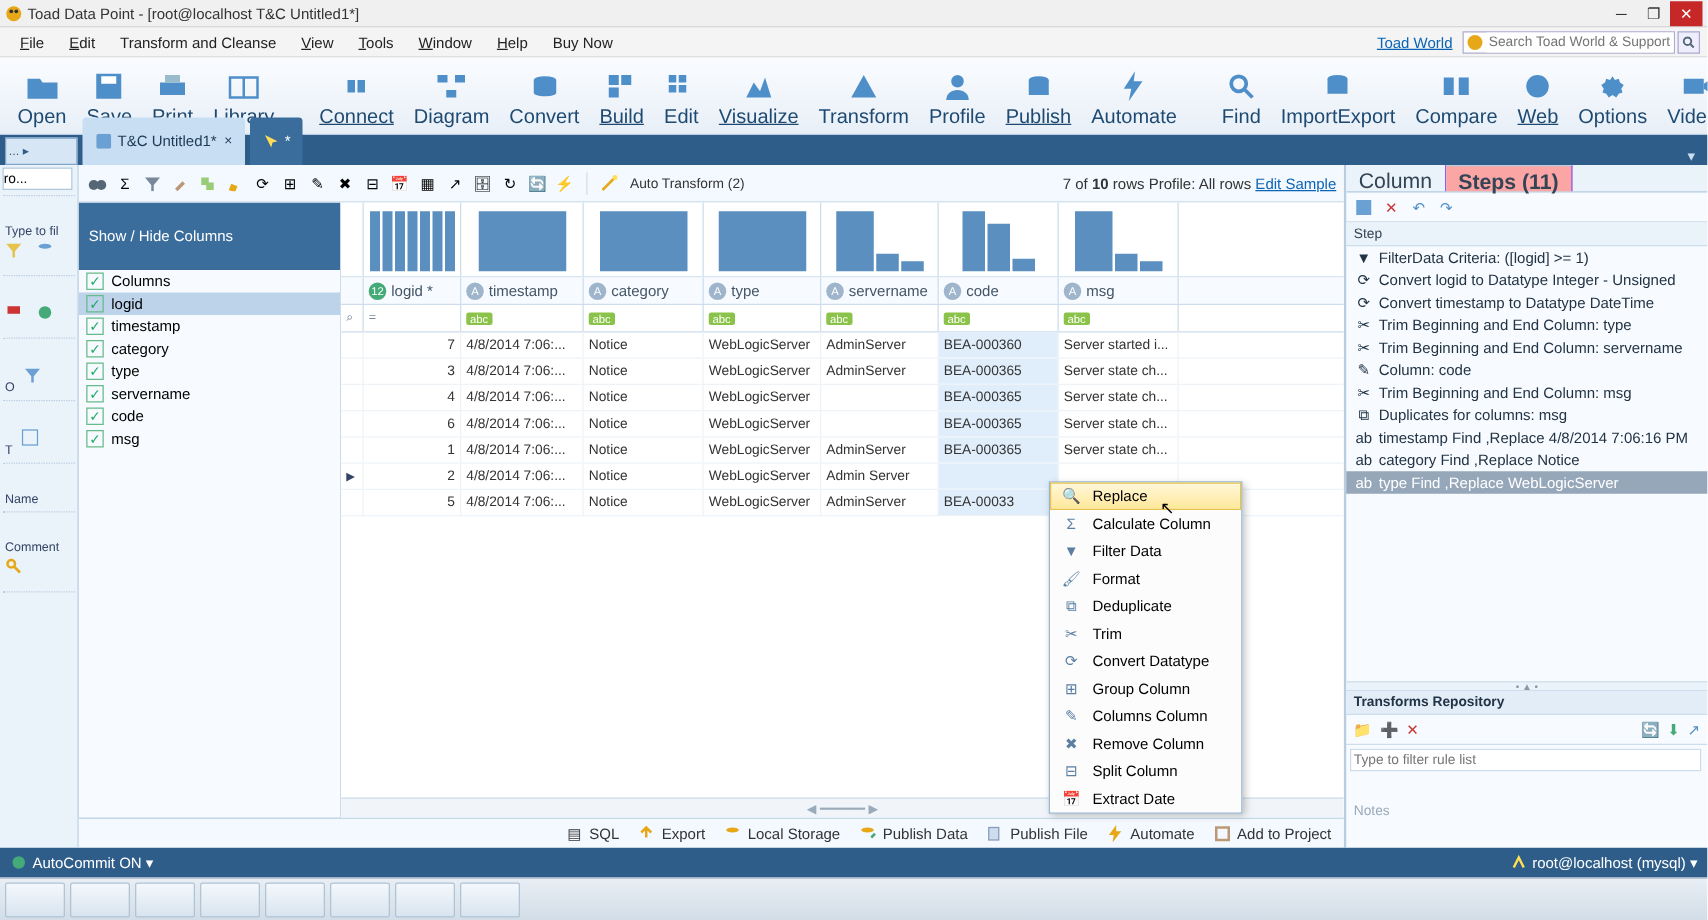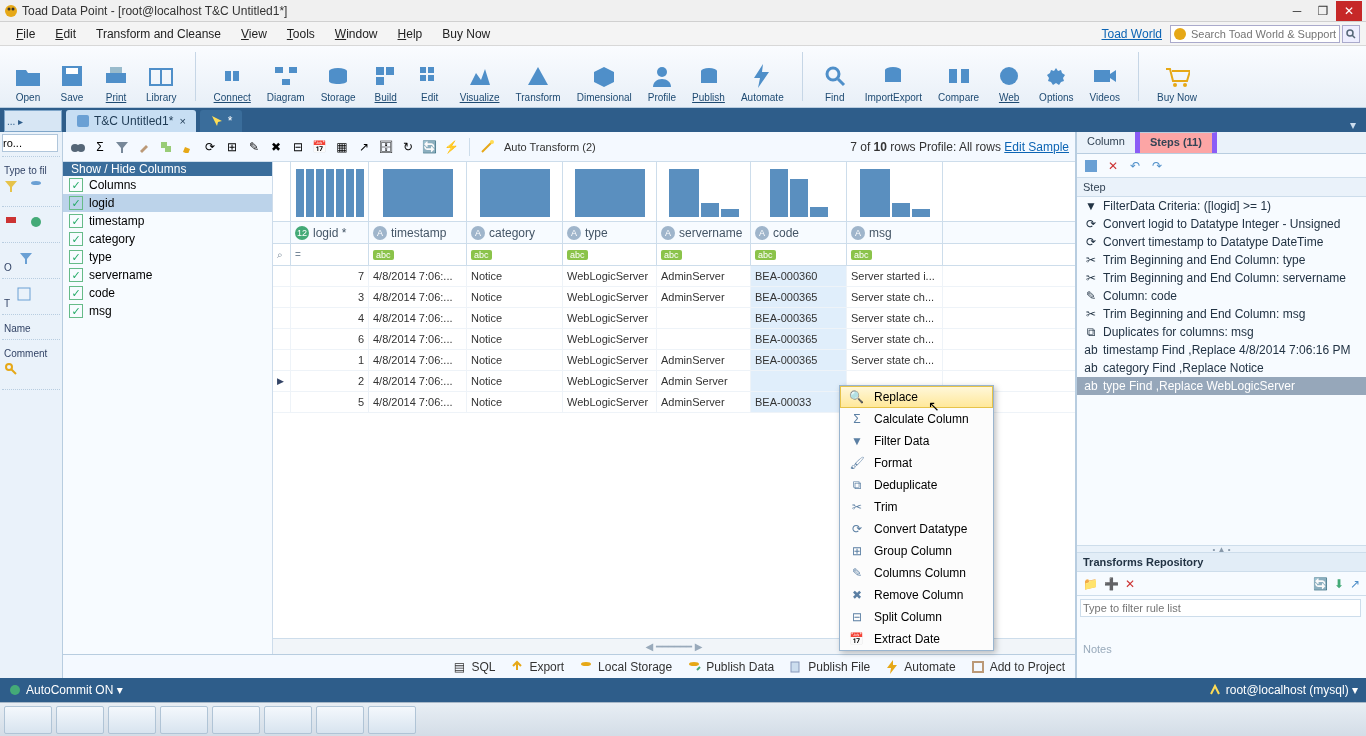--- a/index.html
+++ b/index.html
@@ -30,7 +30,7 @@
 .ribbon .rsep { width:1px; background:#c6d6e6; margin:4px 10px; }
 .ribbon .rbtn { display:flex; flex-direction:column; align-items:center; justify-content:flex-end; padding:2px 8px; cursor:pointer; color:#1e4a72; }
 .ribbon .rbtn .ricon { width:28px; height:28px; display:flex; align-items:center; justify-content:center; margin-bottom:2px; }
-.ribbon .rbtn .rlabel { font-size:10px; white-space:nowrap; }
+.ribbon .rbtn .rlabel { font-size:16px; white-space:nowrap; }
 
 
 .tabstrip { height:24px; background:#2e5d8a; display:flex; align-items:flex-end; padding:0 4px; }

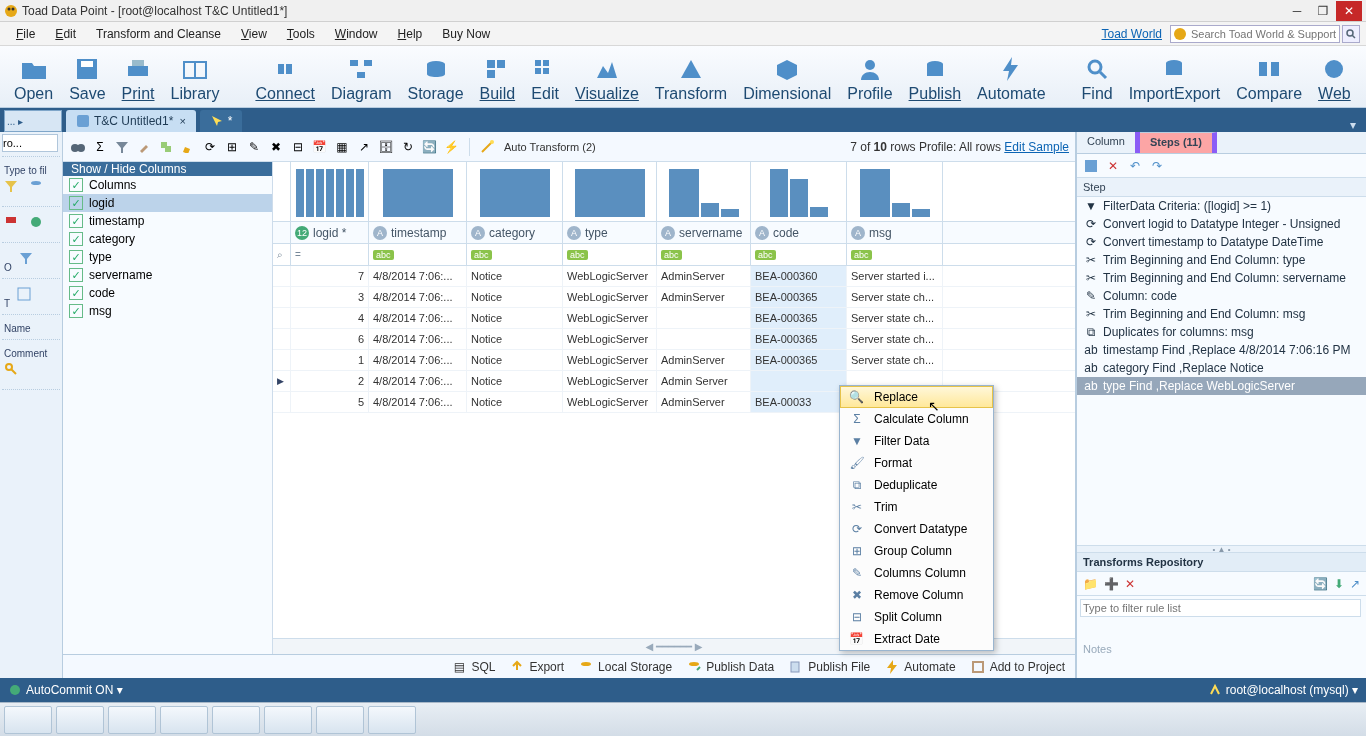--- a/index.html
+++ b/index.html
@@ -244,7 +244,7 @@
             <path d="M2 6v10c0 2 4 3 9 3s9-1 9-3V6" fill="#4f8fc9"></path>
           </svg>
         </span>
-        <span class="rlabel">Storage</span>
+        <span class="rlabel">Convert</span>
       </div>
     <div class="rbtn">
         <span class="ricon">

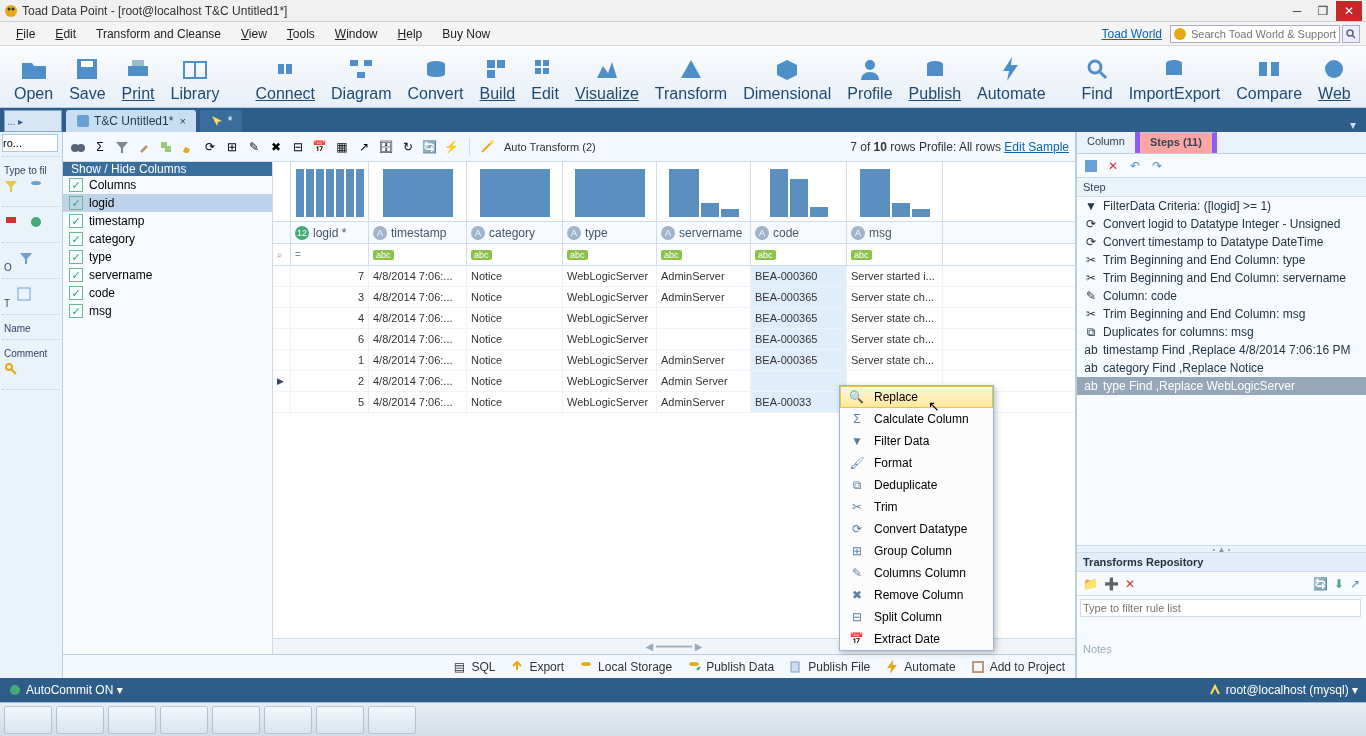--- a/index.html
+++ b/index.html
@@ -285,14 +285,6 @@
       </div>
     <div class="rbtn">
         <span class="ricon">
-          <svg width="24" height="22">
-            <polygon points="12,2 22,7 22,17 12,22 2,17 2,7" fill="#4f8fc9"></polygon>
-          </svg>
-        </span>
-        <span class="rlabel">Dimensional</span>
-      </div>
-    <div class="rbtn">
-        <span class="ricon">
           <svg width="22" height="22">
             <circle cx="11" cy="7" r="5" fill="#4f8fc9"></circle>
             <path d="M2 22c0-5 4-8 9-8s9 3 9 8" fill="#4f8fc9"></path>

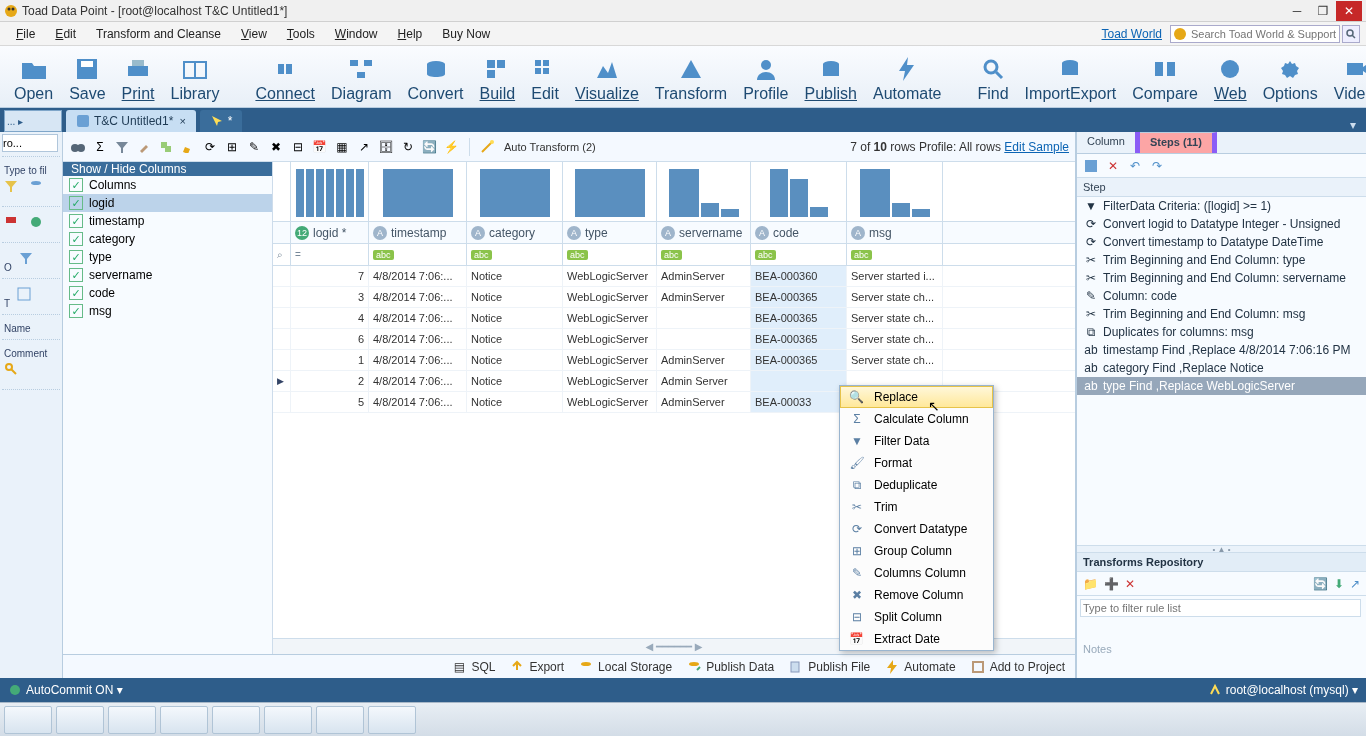--- a/index.html
+++ b/index.html
@@ -35,7 +35,7 @@
 
 .tabstrip { height:24px; background:#2e5d8a; display:flex; align-items:flex-end; padding:0 4px; }
 .tabstrip .side-collapsed { width:58px; height:22px; background:#d7e6f4; border:1px solid #7fa6c9; margin-right:4px; display:flex; align-items:center; font-size:10px; color:#2e5d8a; padding:0 2px; }
-.tabstrip .doc-tab { height:22px; display:flex; align-items:center; padding:0 10px; color:#fff; font-size:11px; cursor:pointer; background:#3a6d9b; border-top-left-radius:3px; border-top-right-radius:3px; margin-right:4px; position:relative; }
+.tabstrip .doc-tab { height:38px; display:flex; align-items:center; padding:0 10px; color:#fff; font-size:11px; cursor:pointer; background:#3a6d9b; border-top-left-radius:3px; border-top-right-radius:3px; margin-right:4px; position:relative; }
 .tabstrip .doc-tab.active { background:#c7def3; color:#1e3a54; }
 .tabstrip .doc-tab .tabicon { width:14px; height:14px; margin-right:4px; display:flex; align-items:center; justify-content:center; }
 .tabstrip .doc-tab .xclose { margin-left:6px; font-size:11px; }

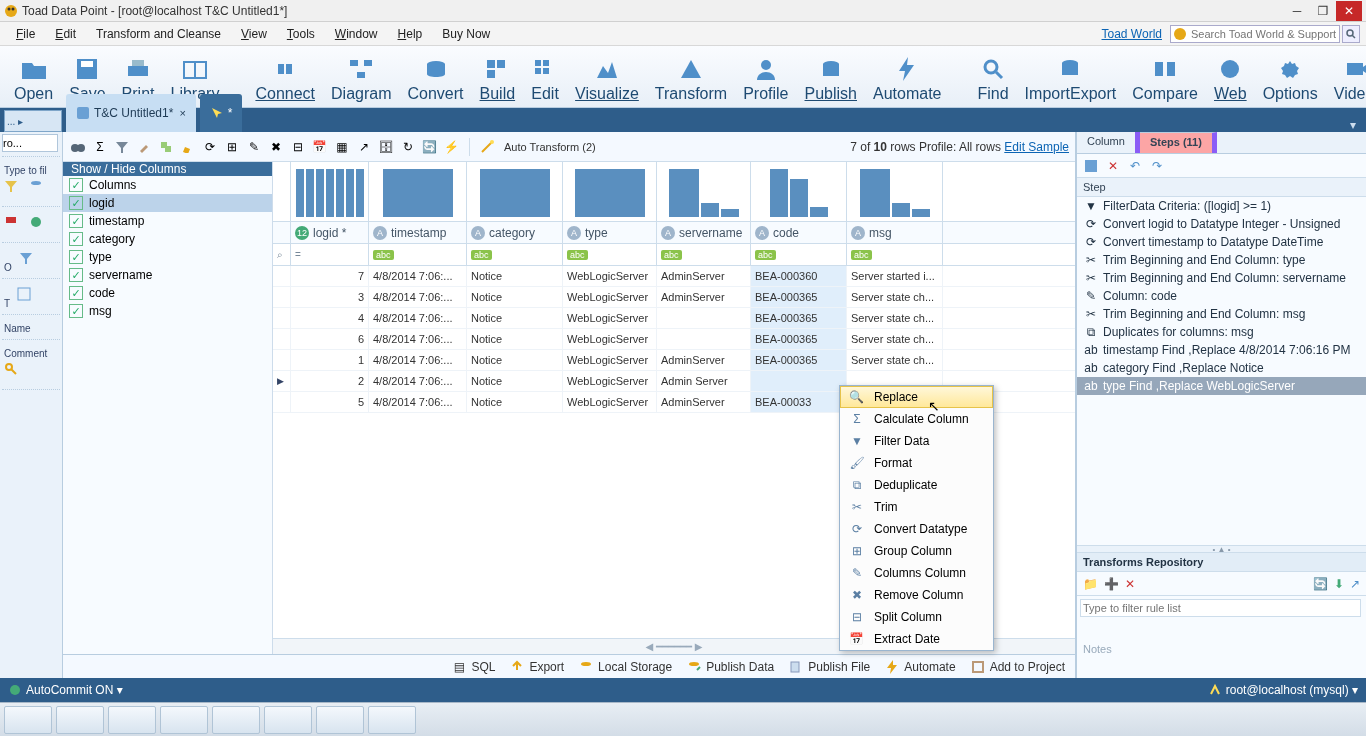--- a/index.html
+++ b/index.html
@@ -43,7 +43,7 @@
 
 
 .main { display:flex; height:546px; }
-.leftrail { width:63px; border-right:1px solid #b8cde0; background:#eaf2fa; display:flex; flex-direction:column; padding:2px; gap:6px; }
+.leftrail { width:63px; border-right:1px solid #b8cde0; background:#eaf2fa; display:flex; flex-direction:column; padding:2px; gap:20px; }
 .leftrail .sec { border-bottom:1px dotted #b8cde0; padding-bottom:4px; }
 .leftrail .mini { width:18px; height:18px; margin:2px; display:inline-block; }
 .leftrail input { width:56px; height:18px; border:1px solid #b0c6db; font-size:11px; }

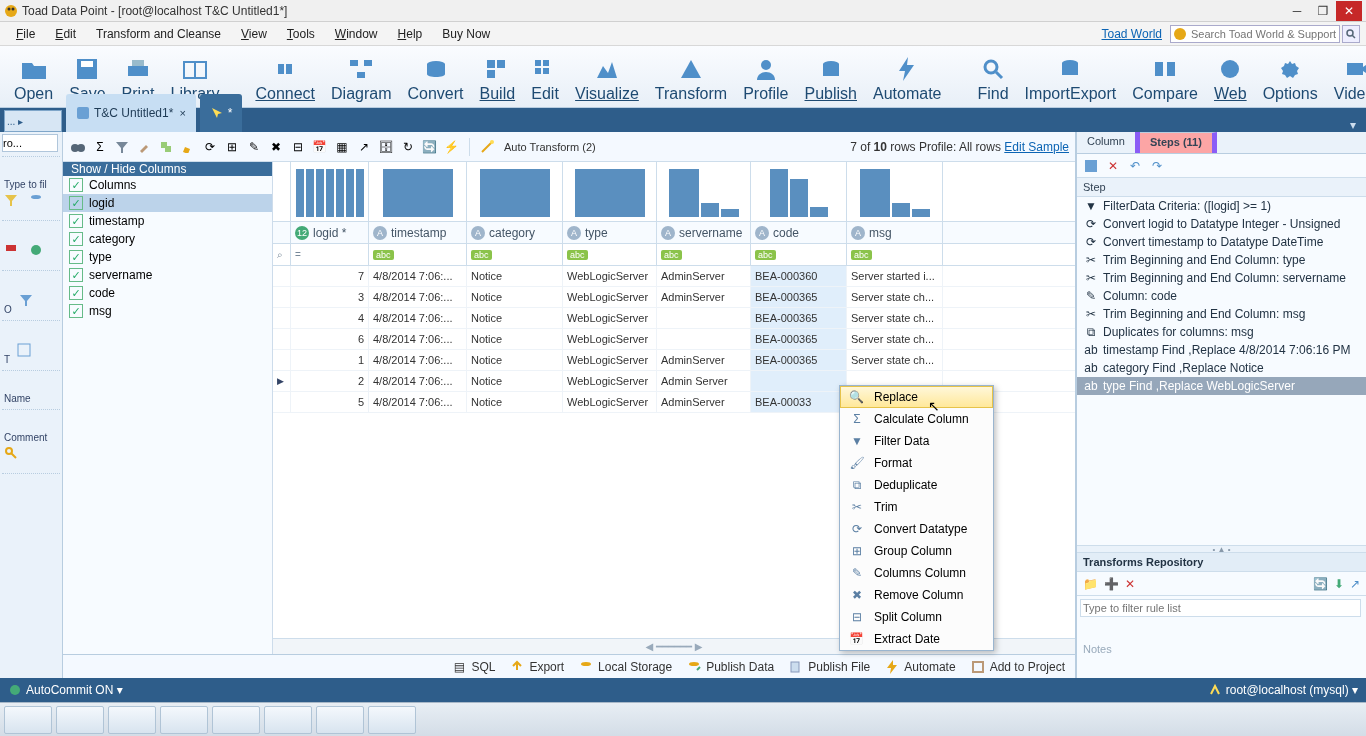--- a/index.html
+++ b/index.html
@@ -100,7 +100,7 @@
 
 .rightpanel { width:290px; background:#f7fbff; display:flex; flex-direction:column; border-left:1px solid #b8cde0; }
 .rightpanel .rtabs { height:22px; display:flex; border-bottom:1px solid #b8cde0; background:#eaf2fa; }
-.rightpanel .rtab { padding:3px 10px; border-right:5px solid #8b5cf6; cursor:pointer; font-size:11px; color:#345; }
+.rightpanel .rtab { padding:3px 10px; border-right:1px solid #8b5cf6; cursor:pointer; font-size:17px; color:#345; }
 .rightpanel .rtab.active { background:#fca5a5; border-top:1px solid #b8cde0; font-weight:bold;text-align:center; }
 .rightpanel .rtoolbar { height:24px; display:flex; align-items:center; gap:6px; padding:0 6px; border-bottom:1px solid #cdddeb; }
 .rightpanel .rtoolbar .rtb { width:16px; height:16px; display:flex; align-items:center; justify-content:center; cursor:pointer; }

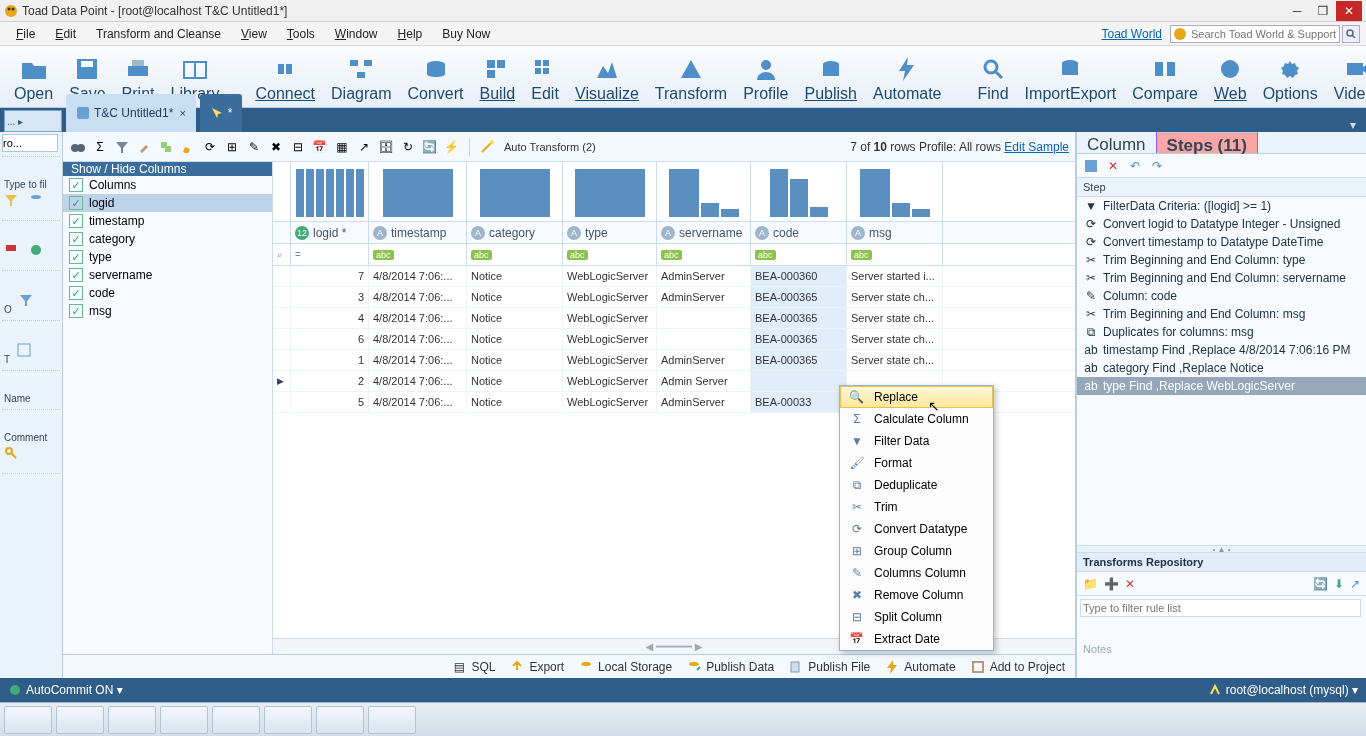--- a/index.html
+++ b/index.html
@@ -59,7 +59,7 @@
 
 .center-body { flex:1; display:flex; overflow:hidden; }
 .colpanel { width:210px; background:#f7fbff; border-right:1px solid #cddceb; display:flex; flex-direction:column; }
-.colpanel .hdr { background:#3a6d9b; color:#fff; padding:0 8px; font-size:12px; }
+.colpanel .hdr { background:#3a6d9b; color:#fff; padding:20px 8px; font-size:12px; }
 .colpanel input { border:1px solid #cddceb; margin:3px; padding:2px 4px; height:20px; }
 .colpanel .colitem { display:flex; align-items:center; padding:2px 6px; cursor:pointer; }
 .colpanel .colitem.selected { background:#bcd3ea; }

